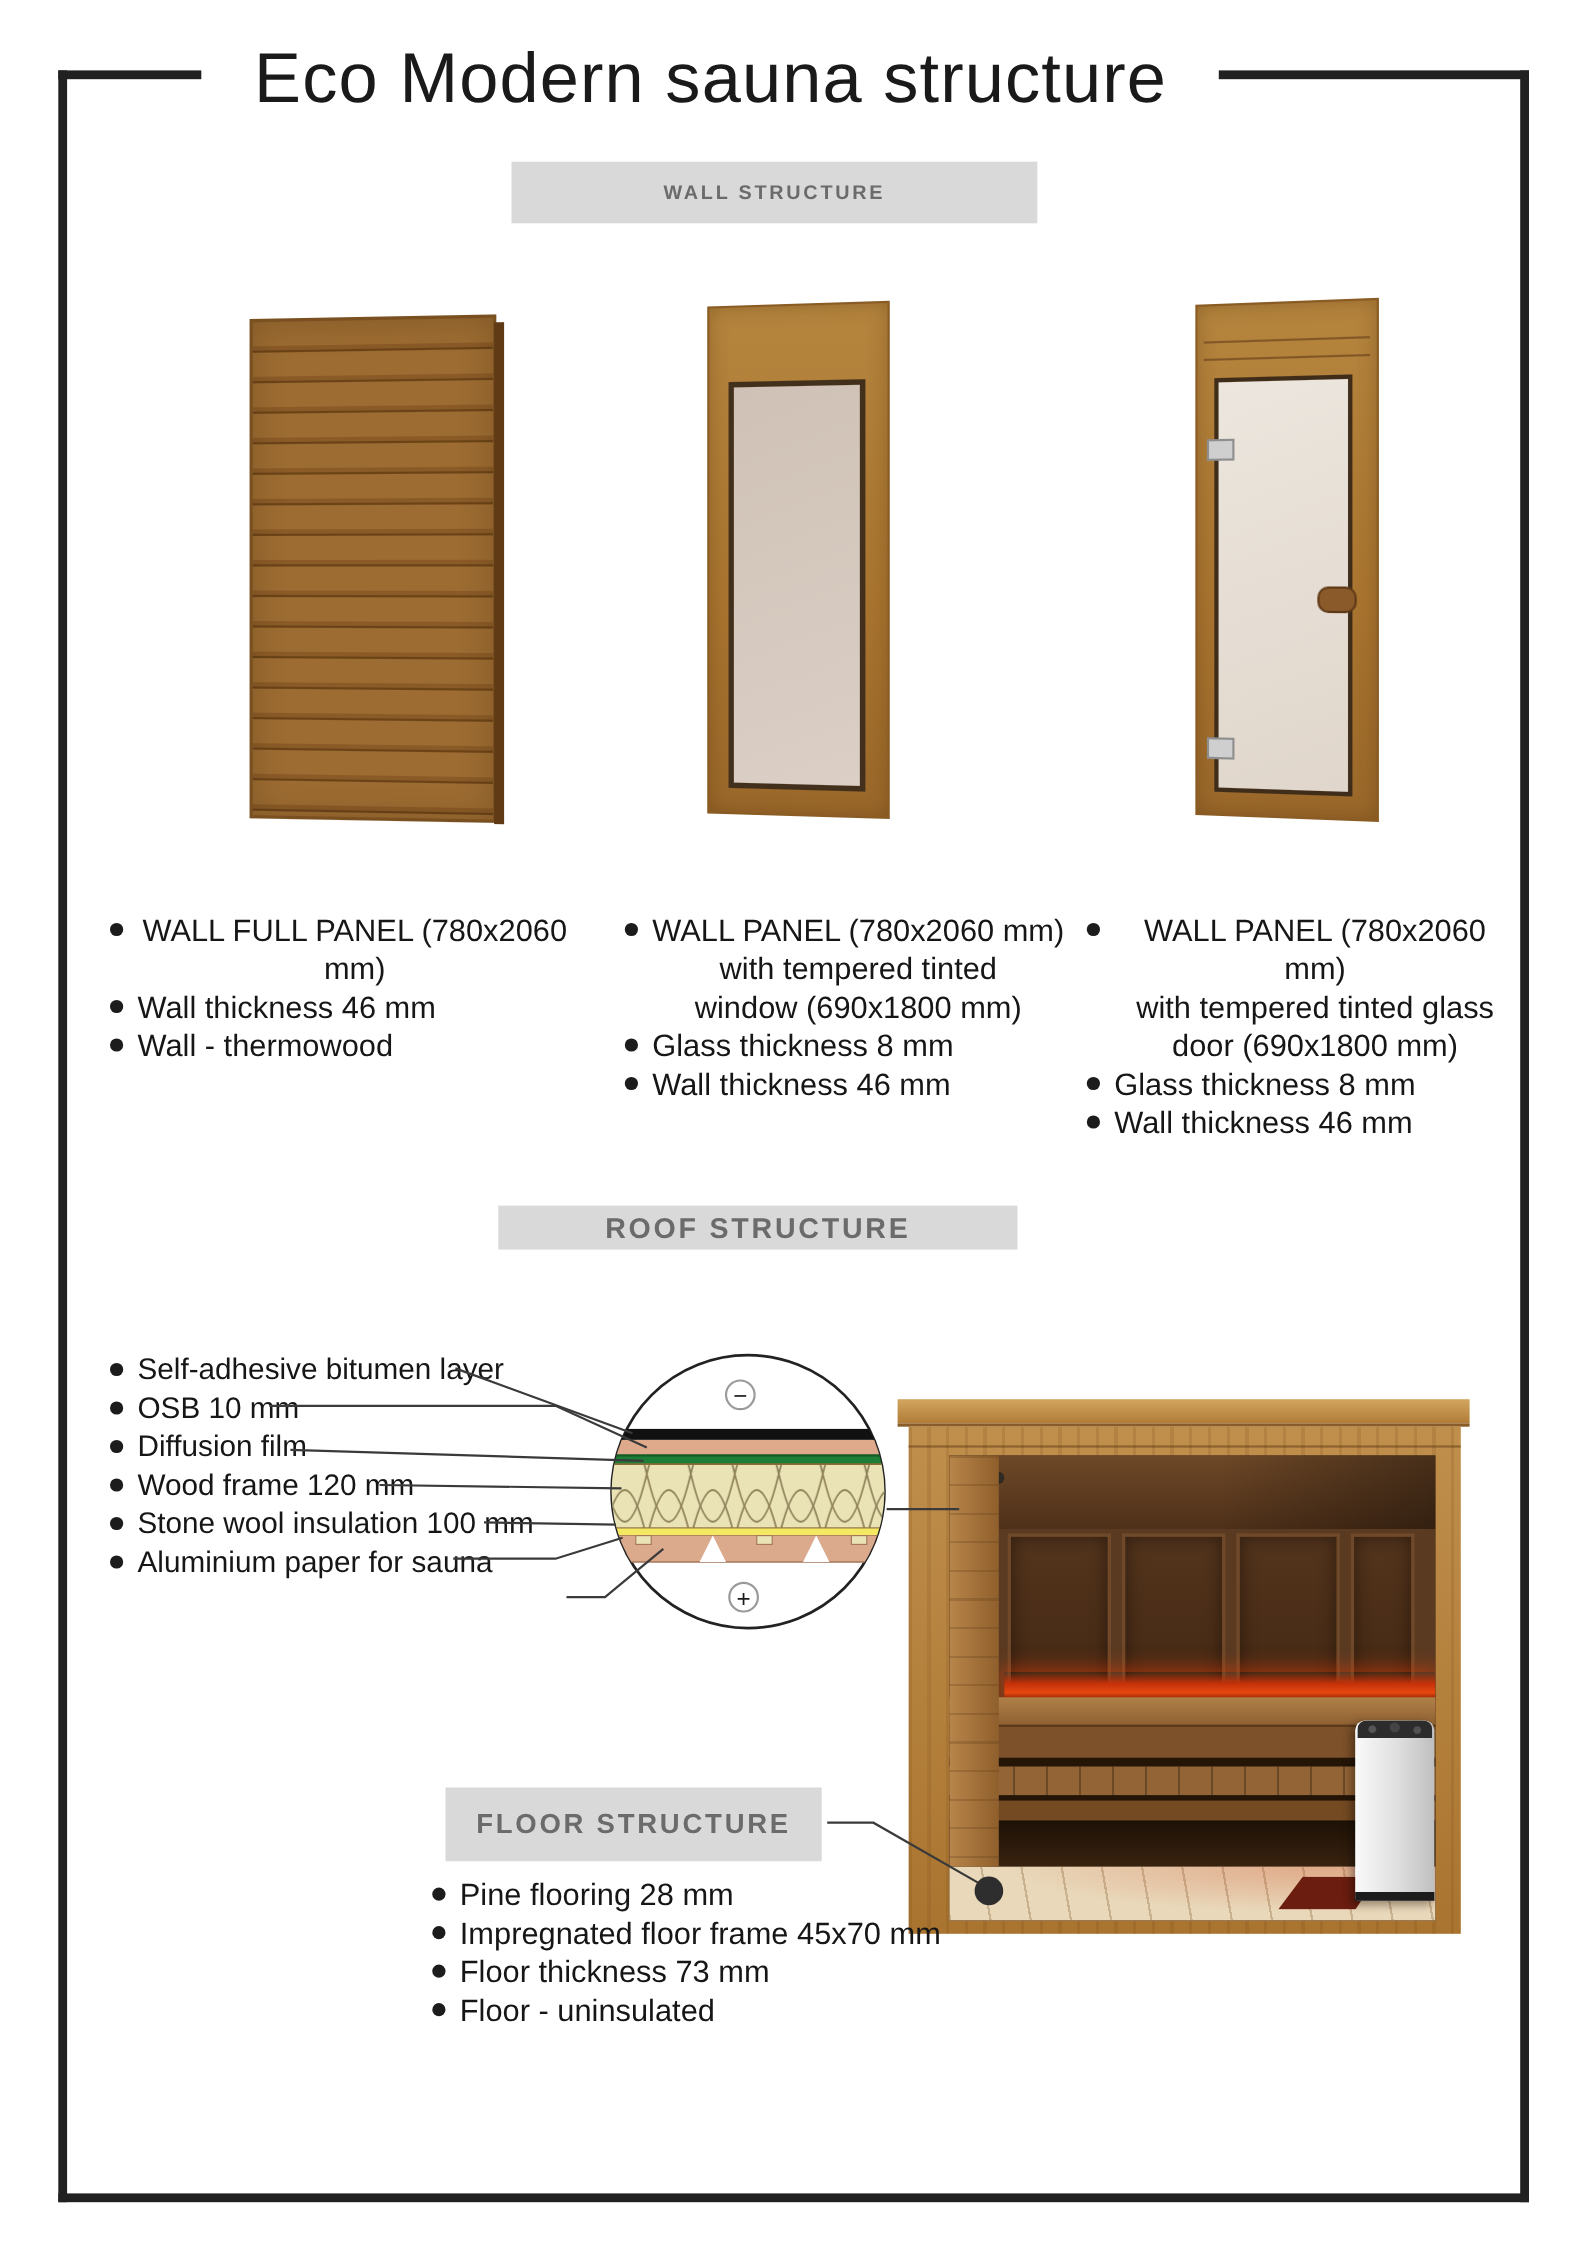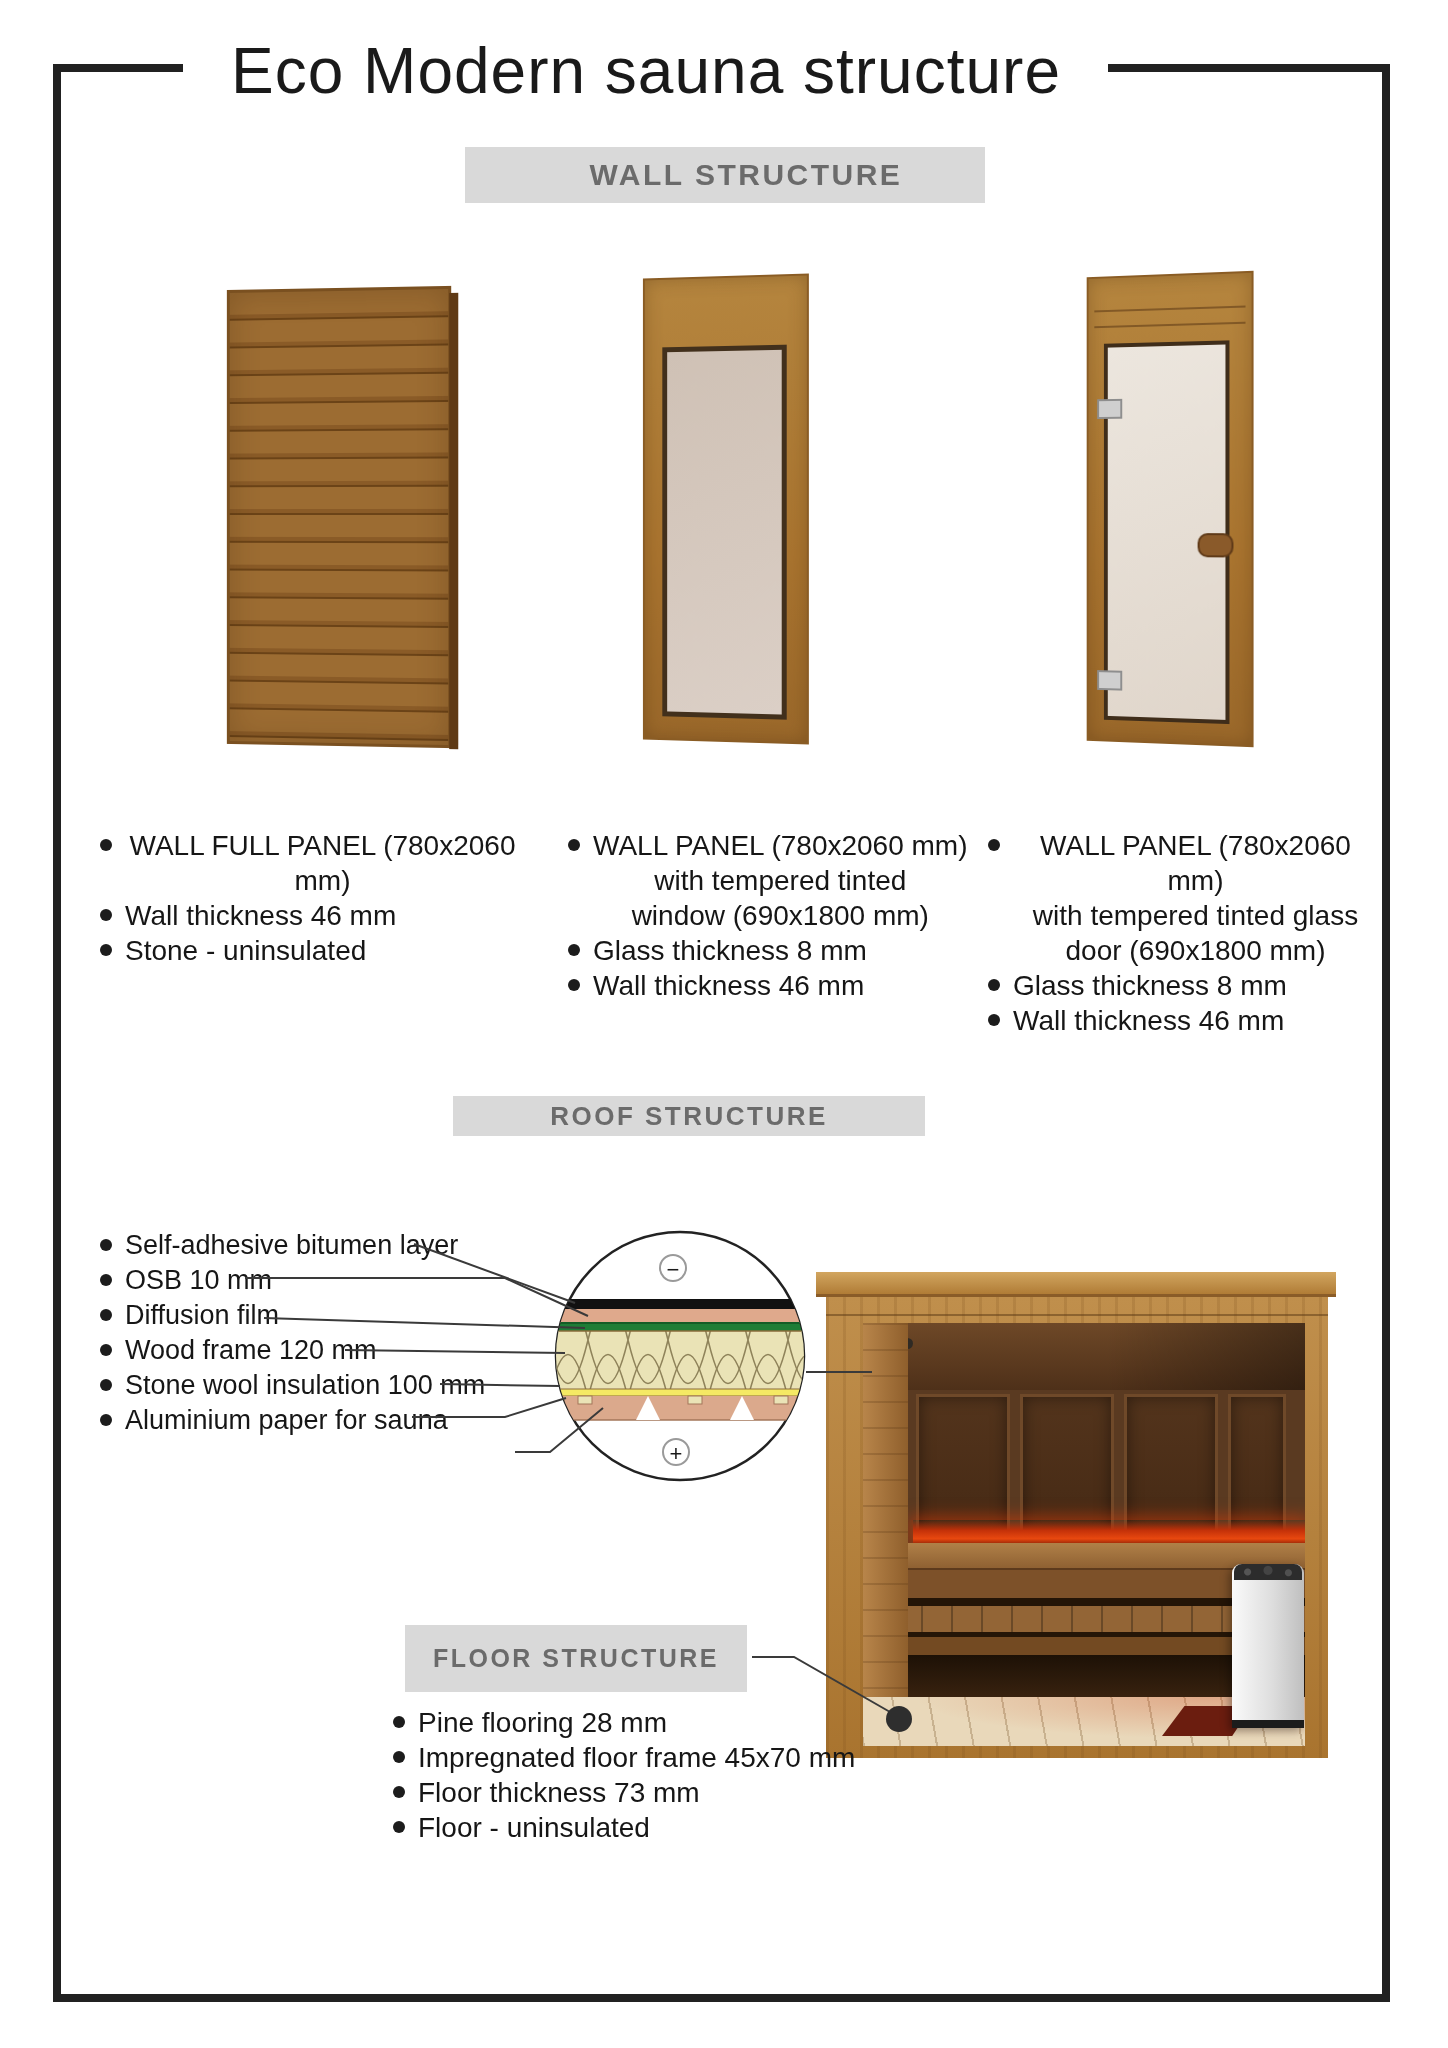--- a/index.html
+++ b/index.html
@@ -20,7 +20,7 @@
   
   .sec-header{position:absolute;background:#d9d9d9;display:flex;align-items:center;justify-content:center;
               font-weight:700;color:#6b6b6b;letter-spacing:2.5px;}
-  .wall-h{left:465px;top:147px;width:478px;height:56px;font-size:30px;padding-left:42px;}
+  .wall-h{left:465px;top:147px;width:478px;height:56px;font-size:18px;}
   .roof-h{left:453px;top:1096px;width:472px;height:40px;font-size:26px;}
   .floor-h{left:405px;top:1625px;width:342px;height:67px;font-size:25px;}
 

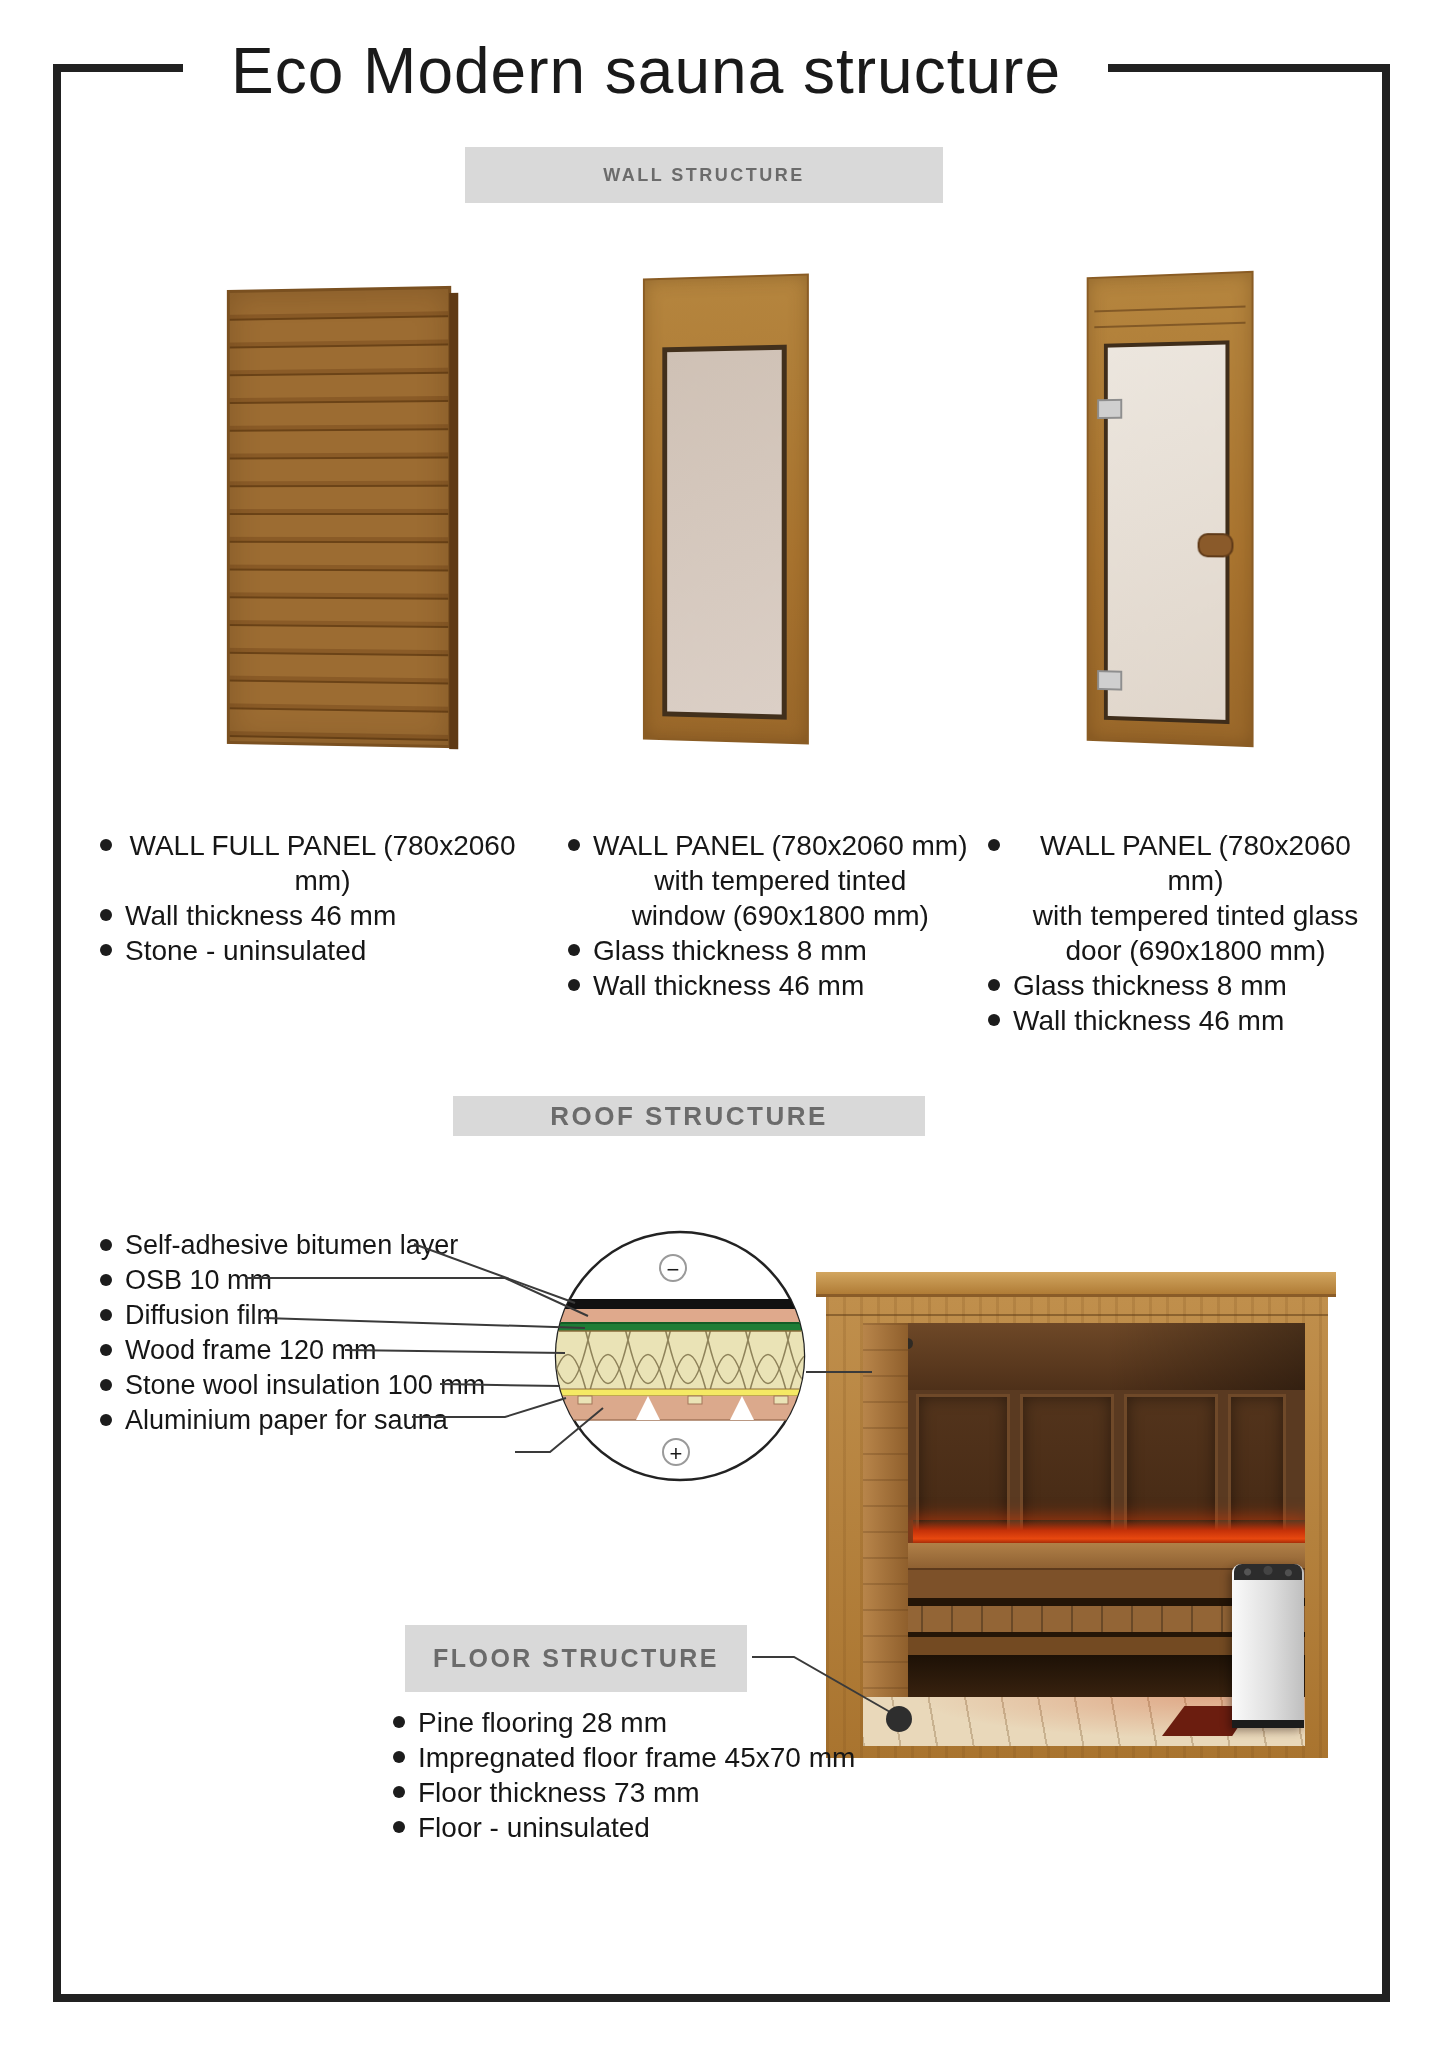--- a/index.html
+++ b/index.html
@@ -179,7 +179,7 @@
       </li>
     <li>
         <span class="dot"></span>
-        <span class="lines">Stone - uninsulated</span>
+        <span class="lines">Wall - thermowood</span>
       </li>
   </ul>
 

